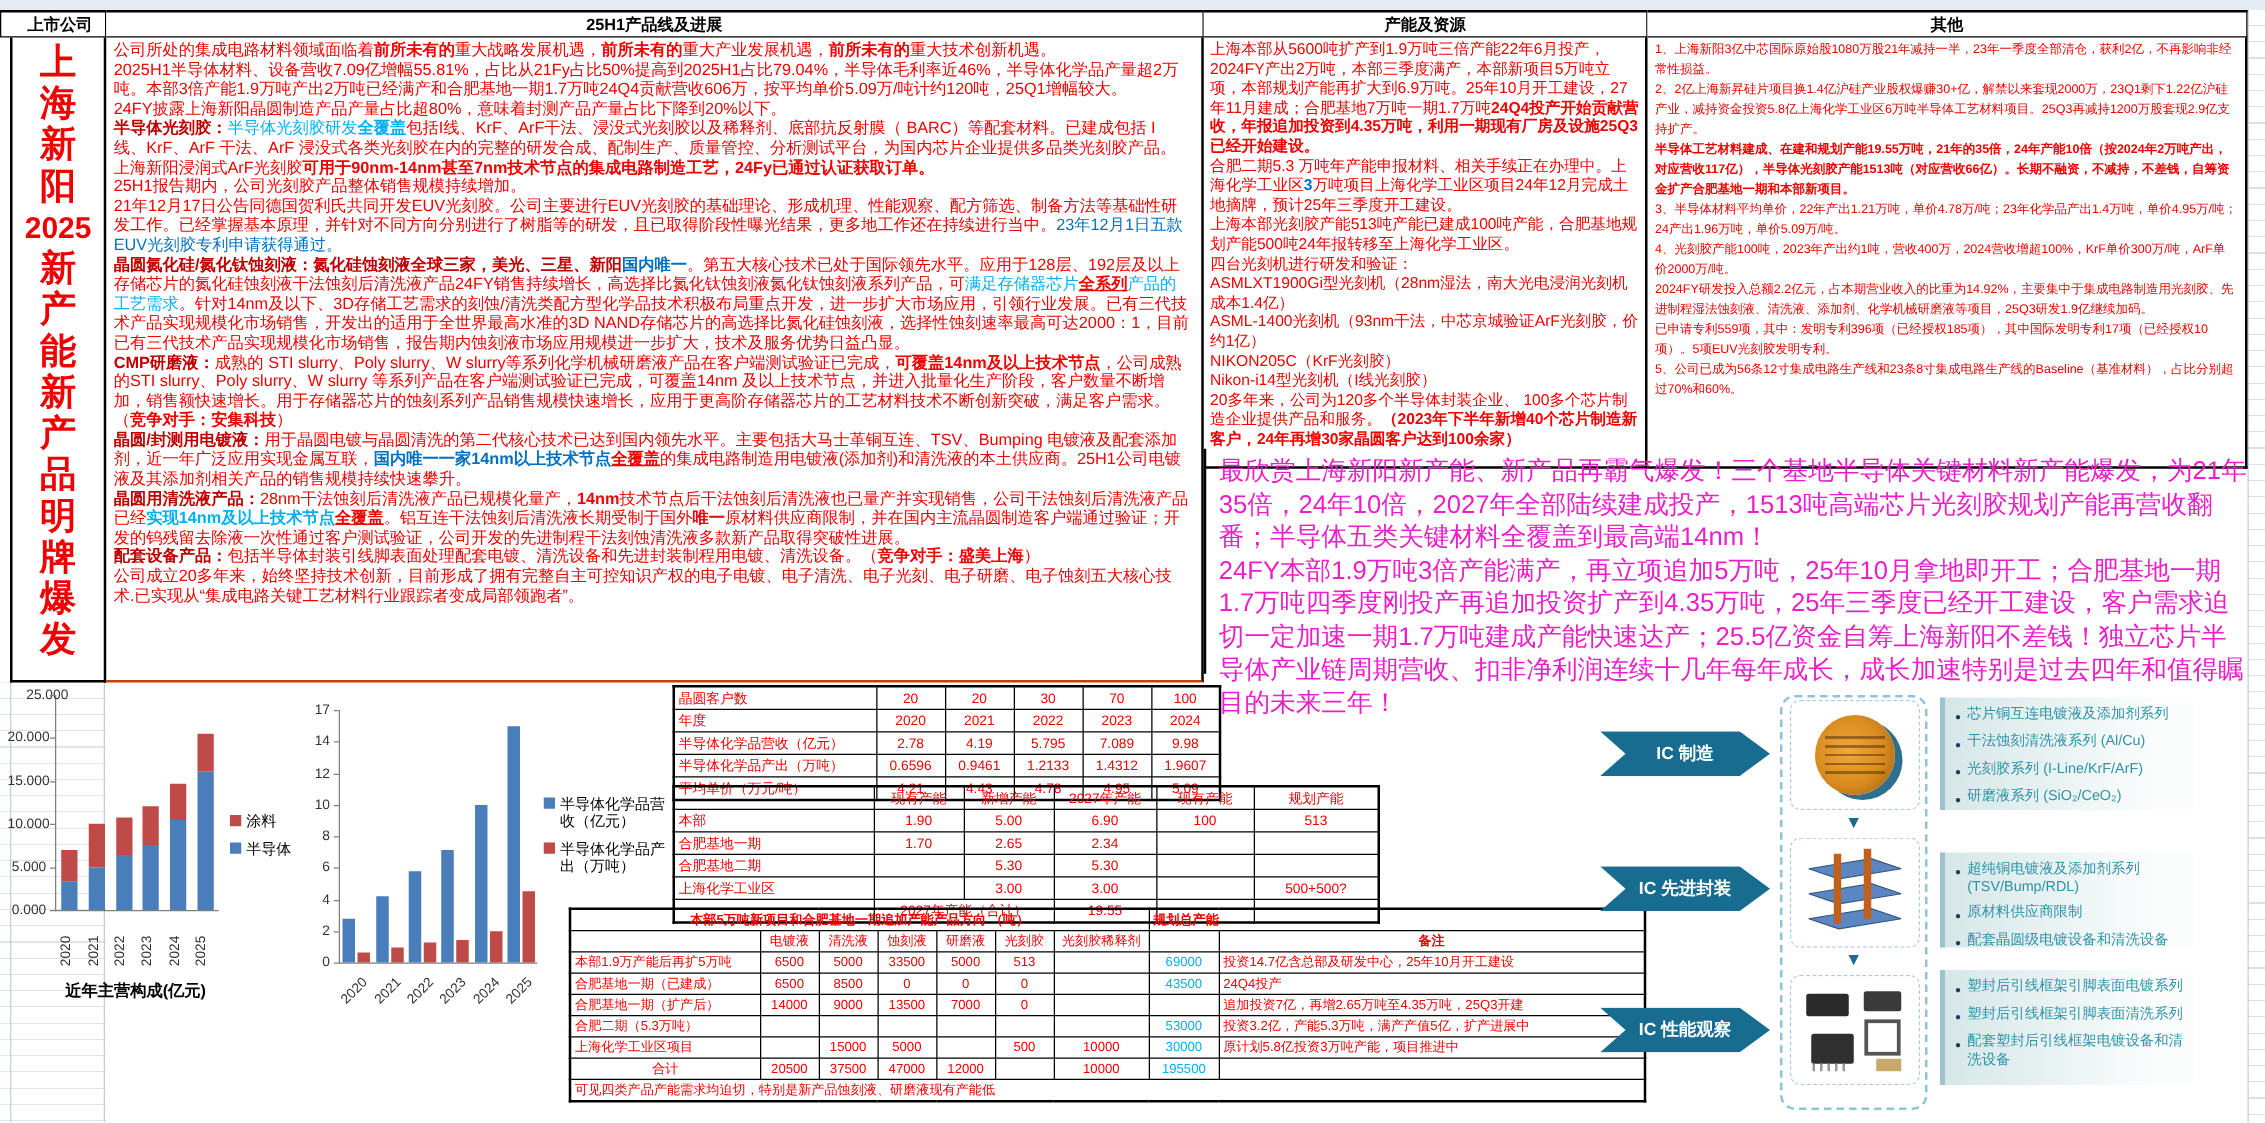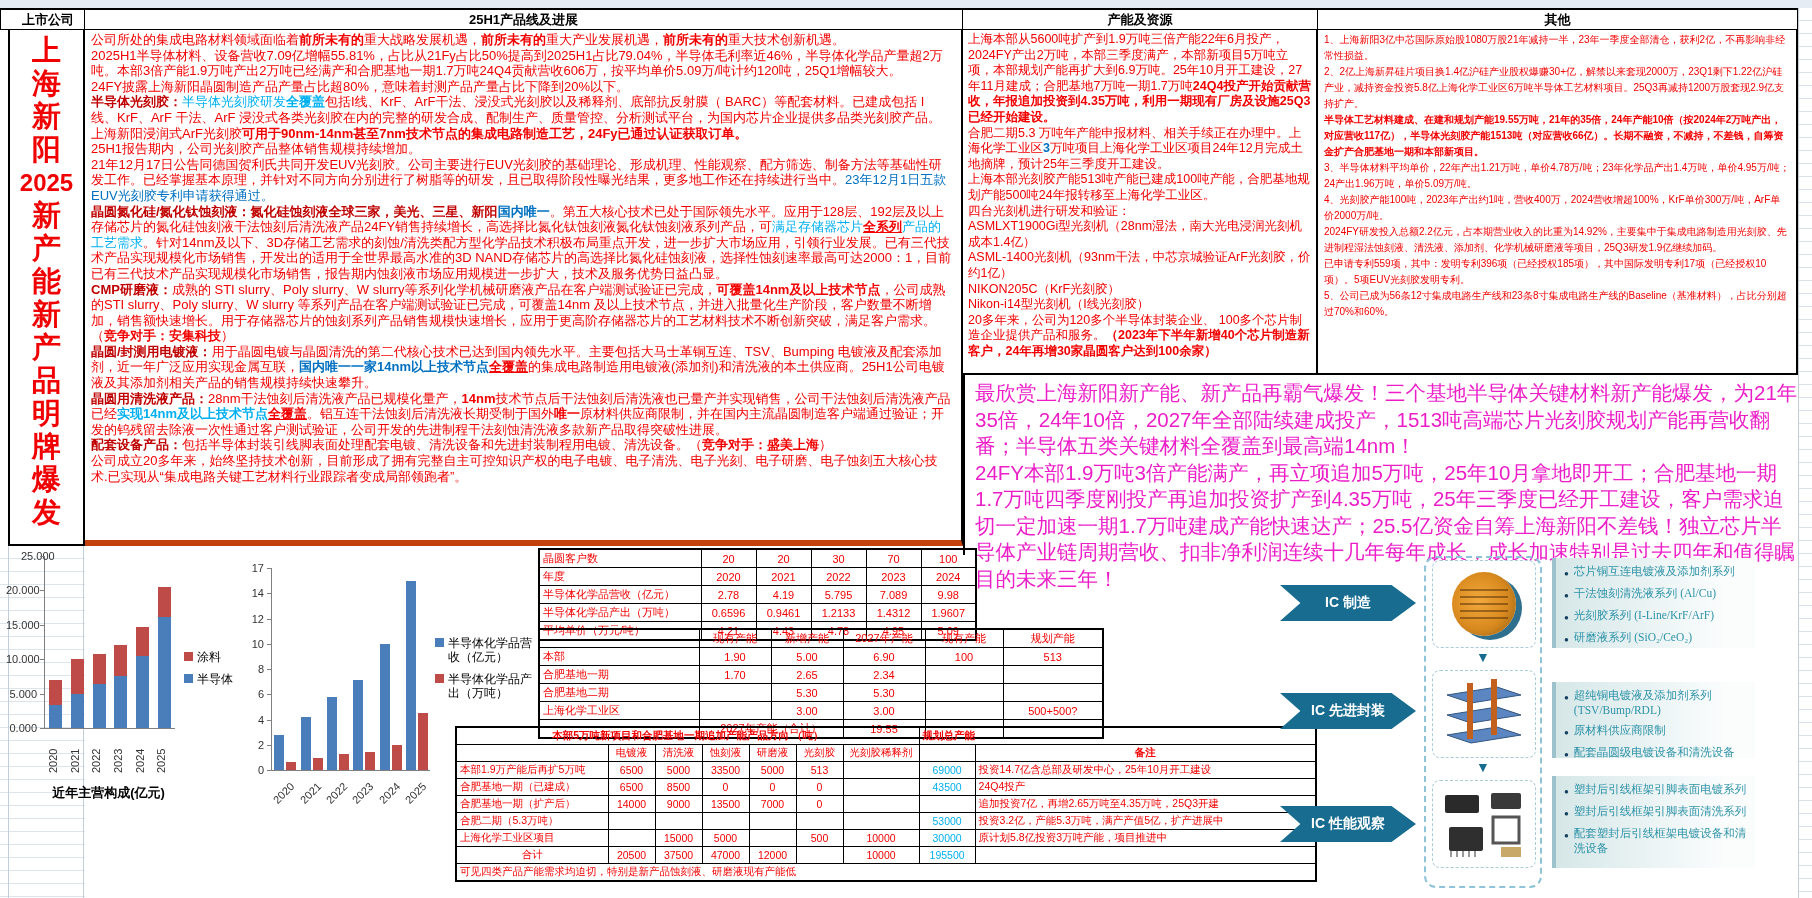--- a/index.html
+++ b/index.html
@@ -23,7 +23,7 @@
           display:flex;flex-direction:column;align-items:center;justify-content:flex-start;padding-top:4px;}
   .banner div{color:#F00000;font-size:29px;font-weight:bold;line-height:33px;text-align:center;}
   .mainbox{left:85px;top:30px;width:878px;height:516px;box-sizing:border-box;
-           border-right:2px solid #000;border-bottom:6px solid #c2410c;padding:2px 8px 12px 6px;}
+           border-right:2px solid #000;border-bottom:2px solid #c2410c;padding:2px 8px 12px 6px;}
   .capbox{left:963px;top:30px;width:355px;height:345px;box-sizing:border-box;
           border-right:2px solid #000;border-bottom:2px solid #000;padding:2px 5px 0 5px;}
   .othbox{left:1318px;top:30px;width:480px;height:345px;box-sizing:border-box;

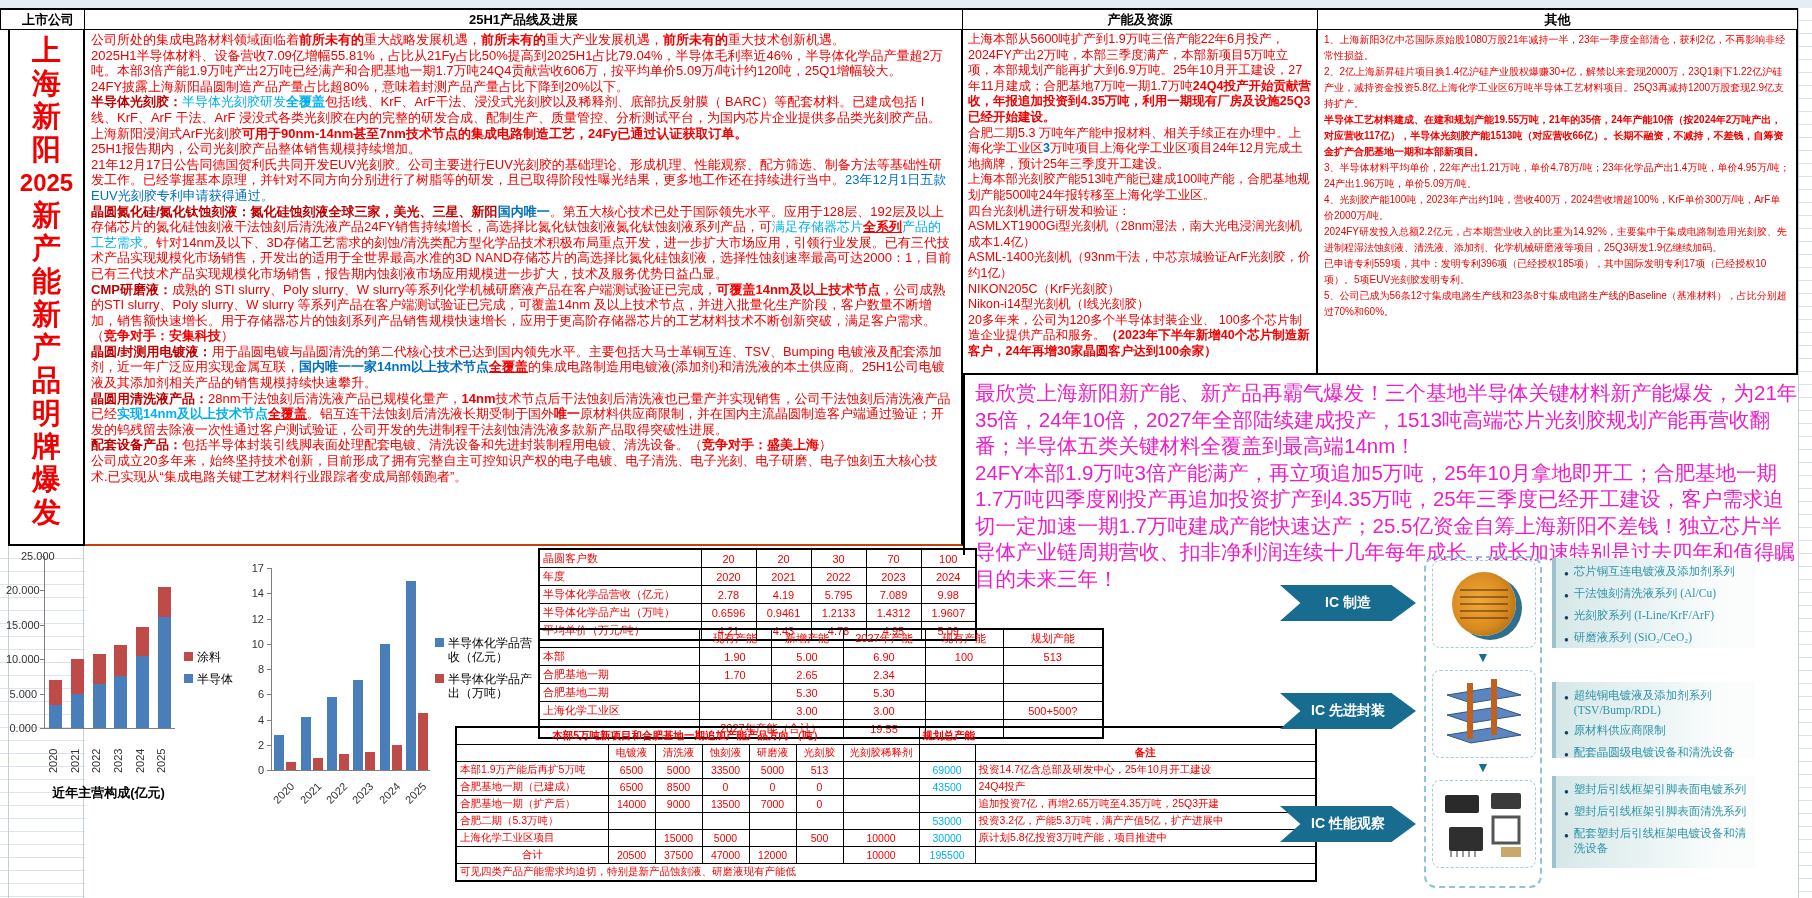--- a/index.html
+++ b/index.html
@@ -28,7 +28,7 @@
           border-right:2px solid #000;border-bottom:2px solid #000;padding:2px 5px 0 5px;}
   .othbox{left:1318px;top:30px;width:480px;height:345px;box-sizing:border-box;
           border-right:2px solid #000;border-bottom:2px solid #000;padding:2px 6px 0 6px;}
-  .hibox{left:963px;top:375px;width:845px;height:180px;box-sizing:border-box;
+  .hibox{left:963px;top:359px;width:845px;height:180px;box-sizing:border-box;
          border-left:2px solid #000;padding:5px 8px 0 10px;}
   .para{margin:0;}
   .mainbox .para{font-size:13px;line-height:15.6px;}

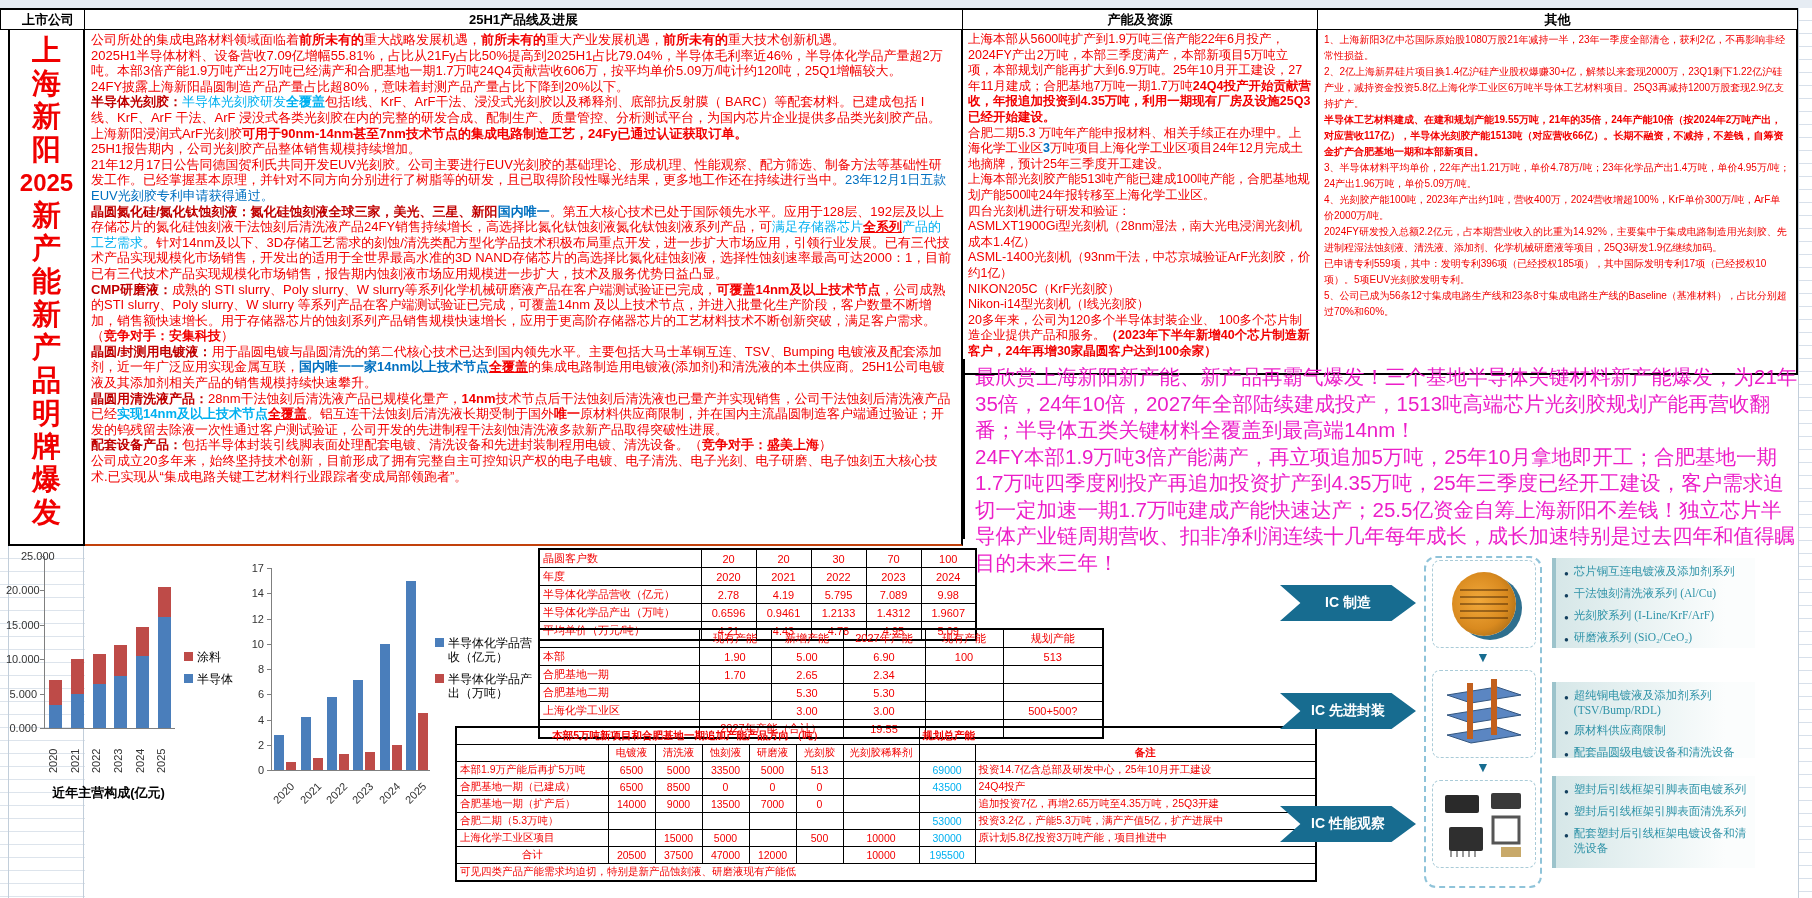--- a/index.html
+++ b/index.html
@@ -82,7 +82,7 @@
           background:linear-gradient(90deg,#D6E7E8 0%,#FBFDFD 85%);
           border-left:4px solid #9CC3CB;padding:6px 4px 4px 8px;}
   .bpanel ul{margin:0;padding:0;list-style:none;}
-  .bpanel li{font-size:11.5px;line-height:15px;color:#2F93A8;margin-bottom:5px;display:flex;font-family:Liberation Serif, serif;}
+  .bpanel li{font-size:11.5px;line-height:15px;color:#2F93A8;margin-bottom:5px;display:flex;}
   .bpanel li:before{content:"●";color:#123F5E;font-size:8px;margin:2px 5px 0 0;}
   
   .wafer{width:64px;height:64px;border-radius:50%;

